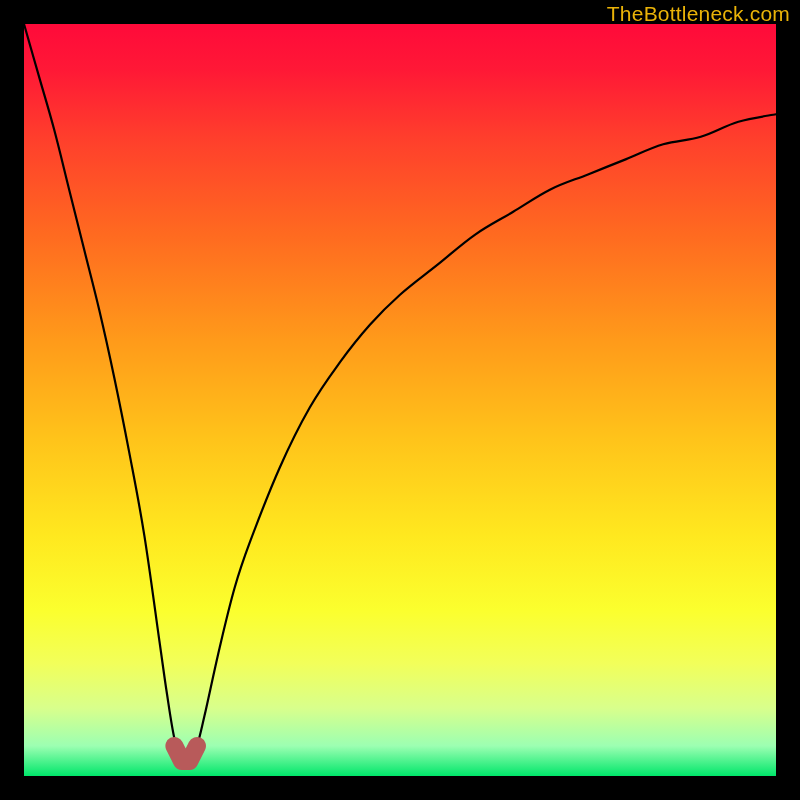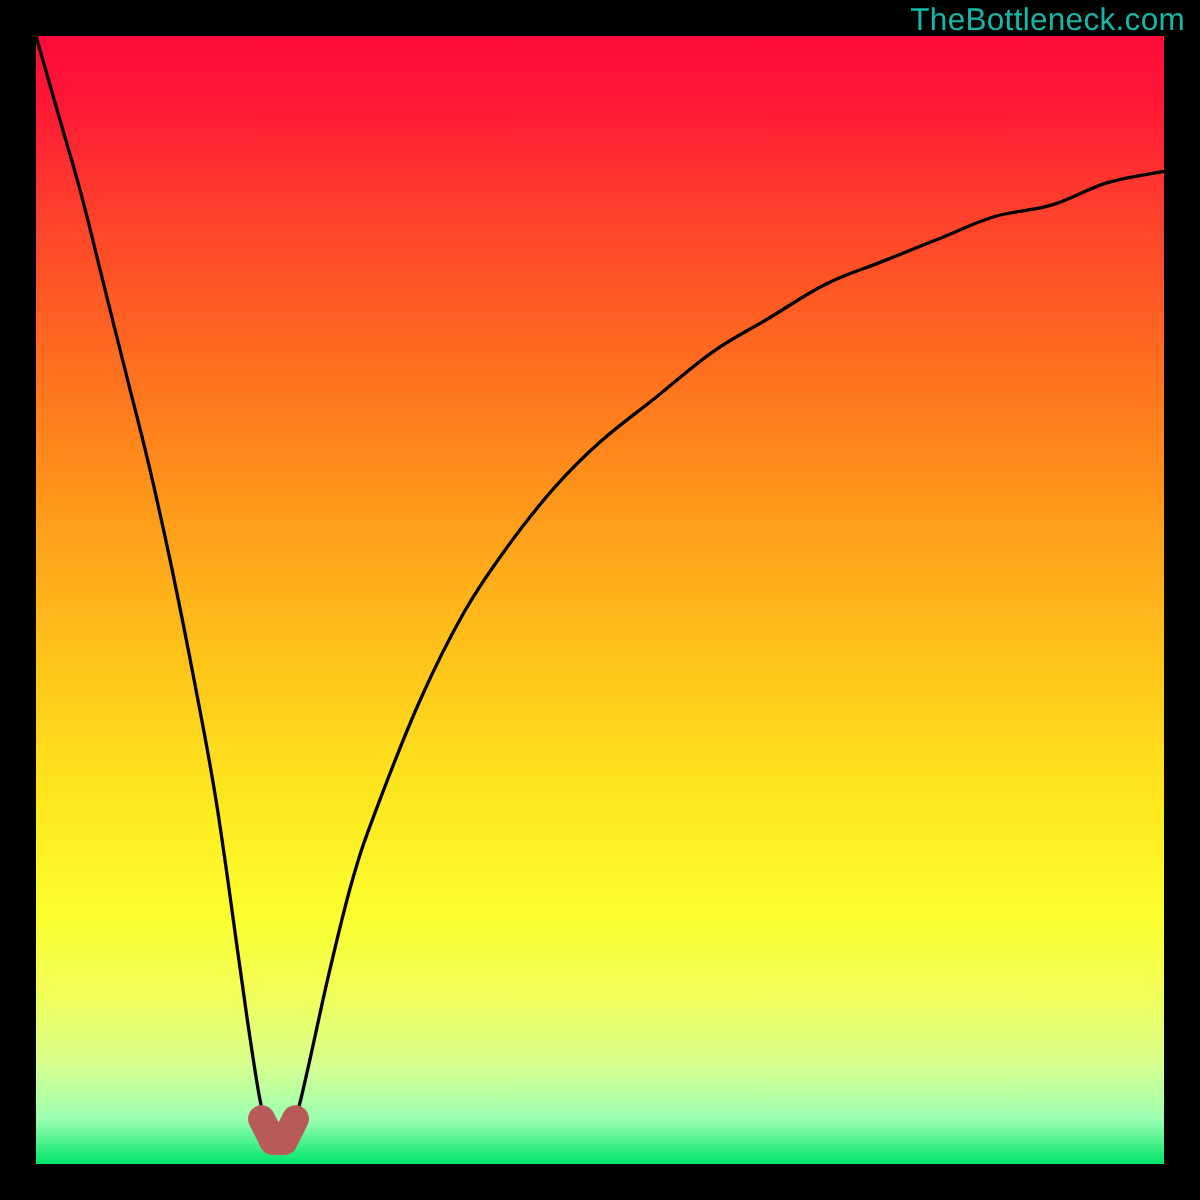--- a/index.html
+++ b/index.html
@@ -35,7 +35,7 @@
     position: absolute;
     top: 2px;
     right: 10px;
-    color: #14b8a6;
+    color: #eab308;
     font-size: 21px;
     font-weight: 500;
     letter-spacing: 0.2px;

